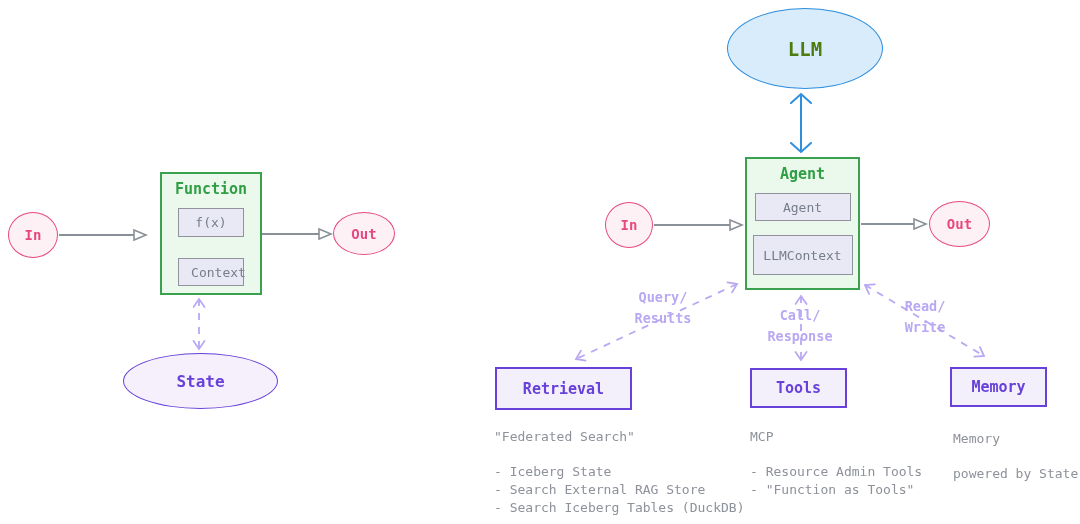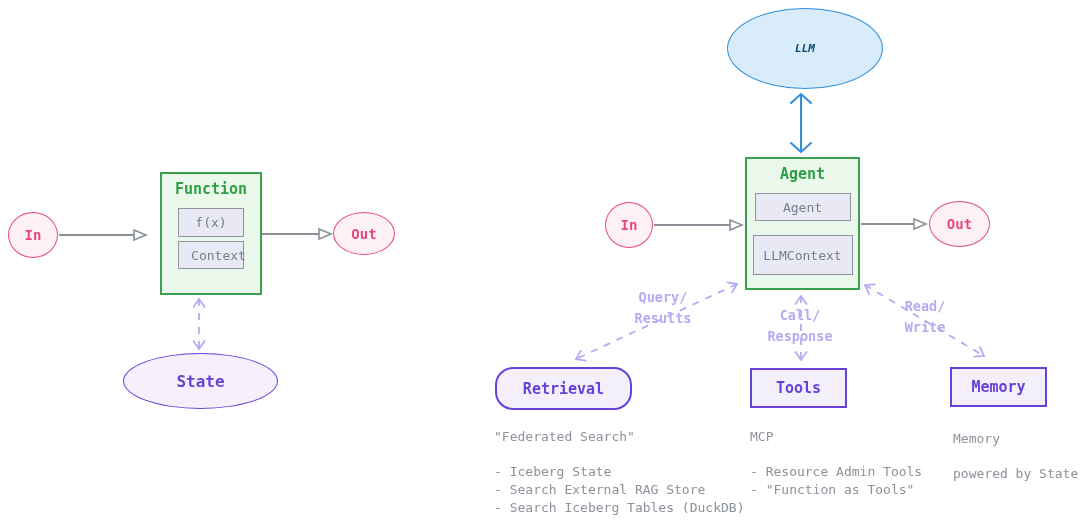--- a/index.html
+++ b/index.html
@@ -13,7 +13,7 @@
 
   .ellipse{border-radius:50%;}
   .pink{background:#fdf1f6;border:1.6px solid #e64980;color:#e64980;font-weight:bold;font-size:14px;}
-  .blue-ellipse{background:#d9ecfb;border:1.8px solid #2f8fdf;color:#0c4a6e;font-weight:bold;font-style:italic;font-size:11px;}
+  .blue-ellipse{background:#d9ecfb;border:1.8px solid #2f8fdf;color:#4d7c0f;font-weight:bold;font-size:19px;}
   .purple-ellipse{background:#f5f0fb;border:1.8px solid #6741d9;color:#6741d9;font-weight:bold;font-size:16px;}
 
   .group-box{

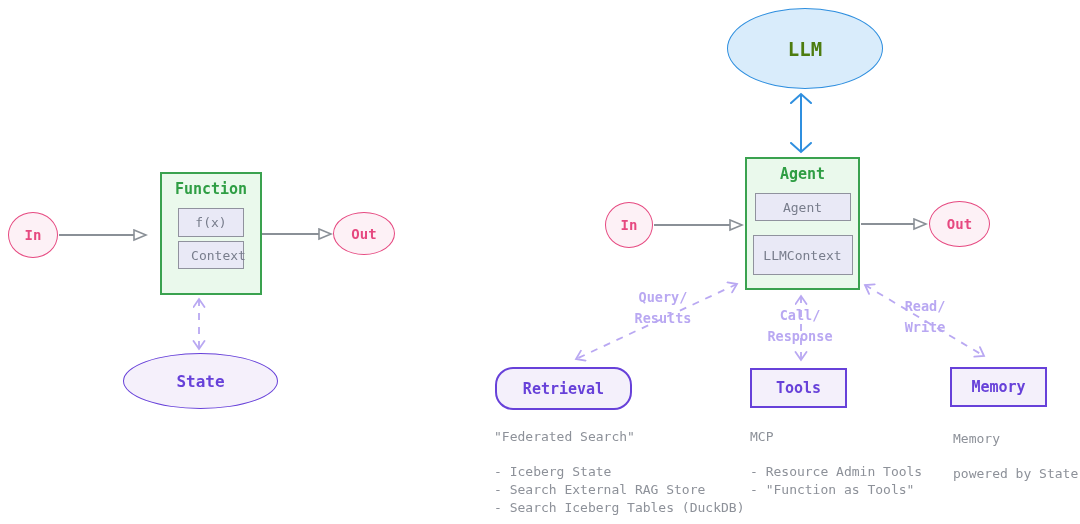--- a/index.html
+++ b/index.html
@@ -91,7 +91,7 @@
 
   <div class="group-box" style="left:160px;top:172px;width:102px;height:123px;">
     <div class="group-title">Function</div>
-    <div class="inner-box" style="width:66px;height:29px;margin-bottom:4px;">f(x)</div>
+    <div class="inner-box" style="width:66px;height:29px;margin-bottom:21px;">f(x)</div>
     <div class="inner-box" style="width:66px;height:28px;padding-left:15px;">Context</div>
   </div>
 

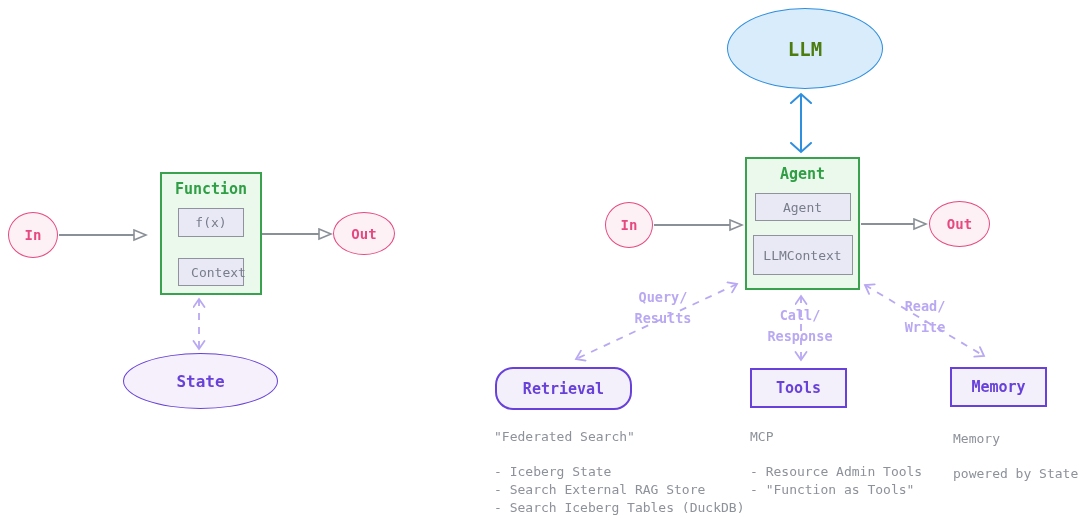--- a/index.html
+++ b/index.html
@@ -118,7 +118,7 @@
   <div class="edge-label" style="left:885px;top:296px;width:80px;">Read/
 Write</div>
 
-  <div class="purple-box" style="left:495px;top:367px;width:137px;height:43px;border-radius:18px;">Retrieval</div>
+  <div class="purple-box" style="left:495px;top:367px;width:137px;height:43px;">Retrieval</div>
   <div class="purple-box" style="left:750px;top:368px;width:97px;height:40px;">Tools</div>
   <div class="purple-box" style="left:950px;top:367px;width:97px;height:40px;">Memory</div>
 

